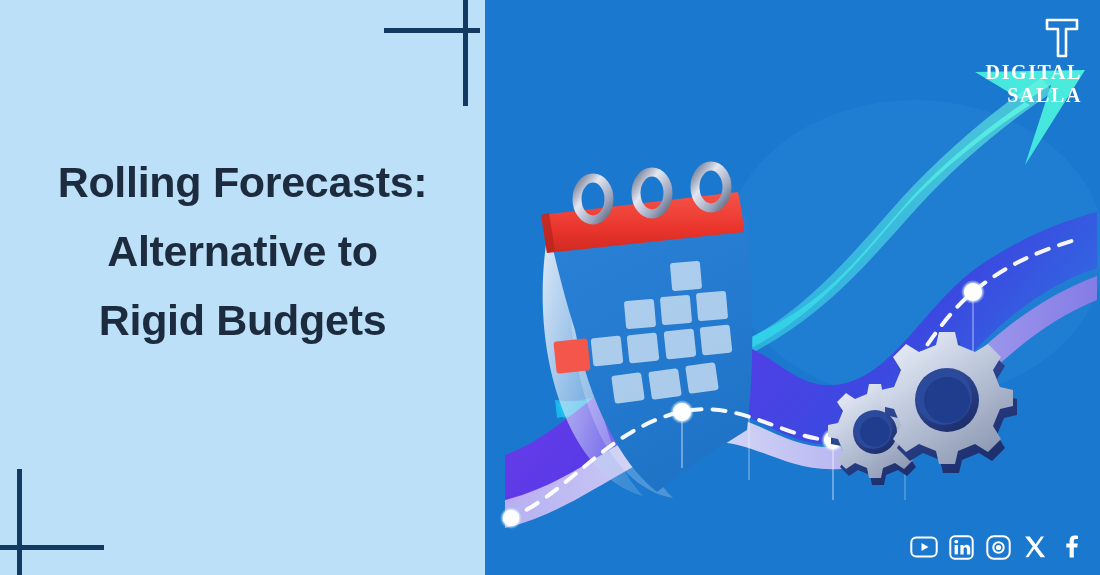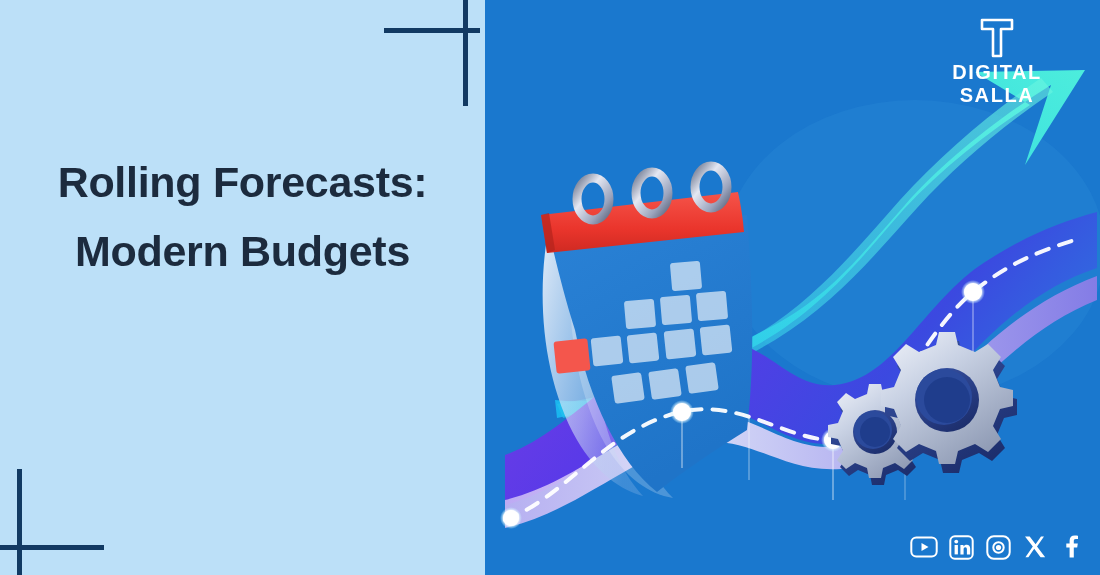--- a/index.html
+++ b/index.html
@@ -83,8 +83,9 @@
     position: absolute;
     right: 18px;
     top: 16px;
-    text-align: center;
+    text-align: right;
     width: 170px;
+    font-family: Liberation Serif, serif;
   }
   .logo-mark {
     display: block;

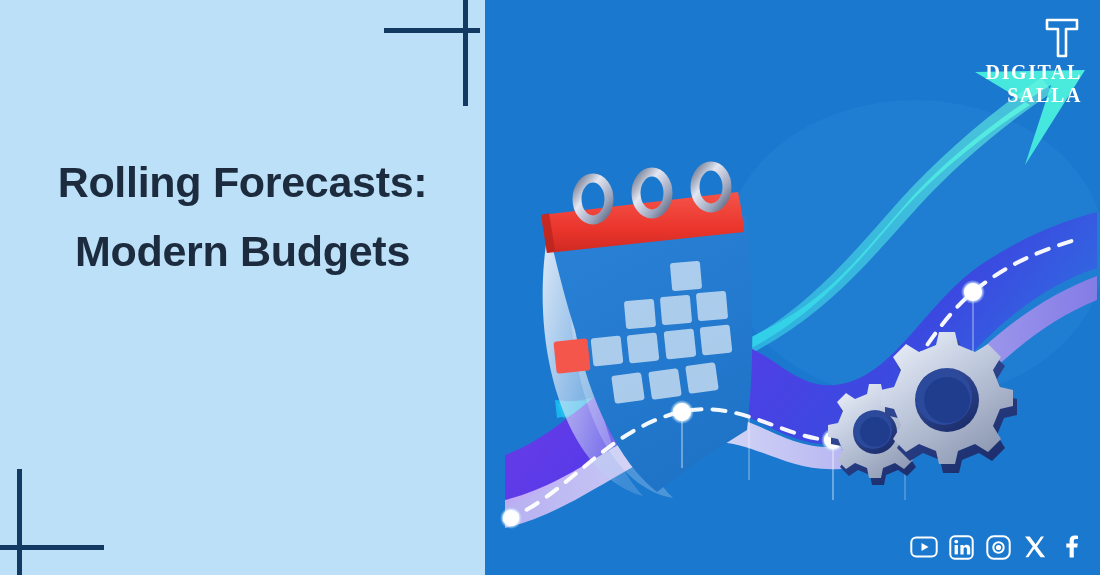--- a/index.html
+++ b/index.html
@@ -136,6 +136,7 @@
 
     <div class="title-block">
       <span class="title-line">Rolling Forecasts:</span>
+      <span class="title-line">Alternative to</span>
       <span class="title-line">Modern Budgets</span>
     </div>
 

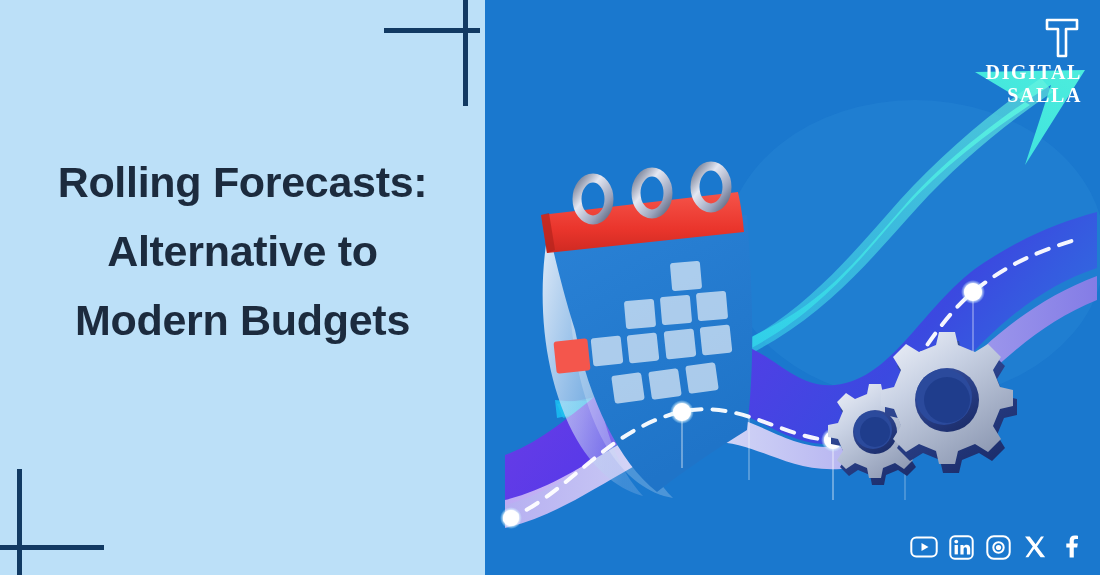--- a/index.html
+++ b/index.html
@@ -137,7 +137,7 @@
     <div class="title-block">
       <span class="title-line">Rolling Forecasts:</span>
       <span class="title-line">Alternative to</span>
-      <span class="title-line">Modern Budgets</span>
+      <span class="title-line">Rigid Budgets</span>
     </div>
 
     <div class="cross-tr-v"></div>

